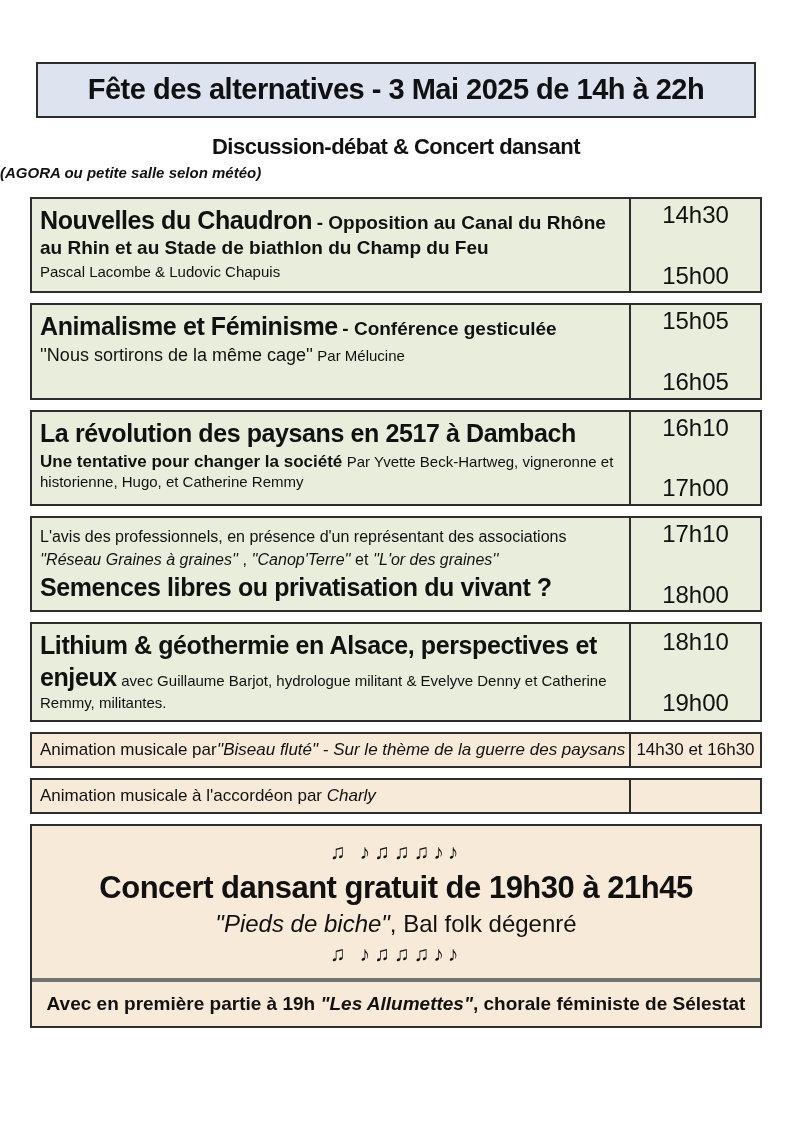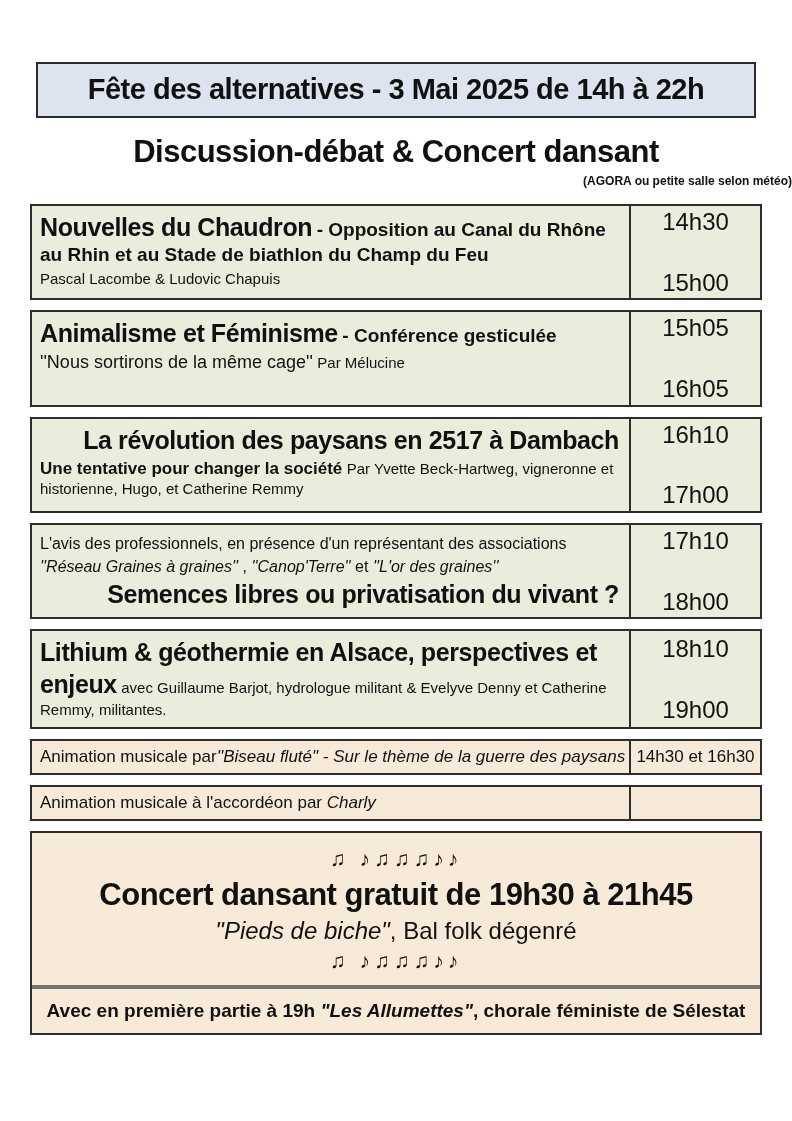--- a/index.html
+++ b/index.html
@@ -27,7 +27,7 @@
   .main-title{
     margin:16px 0 0 0;
     text-align:center;
-    font-size:31px;
+    font-size:22px;
     font-weight:bold;
     letter-spacing:-0.5px;
   }

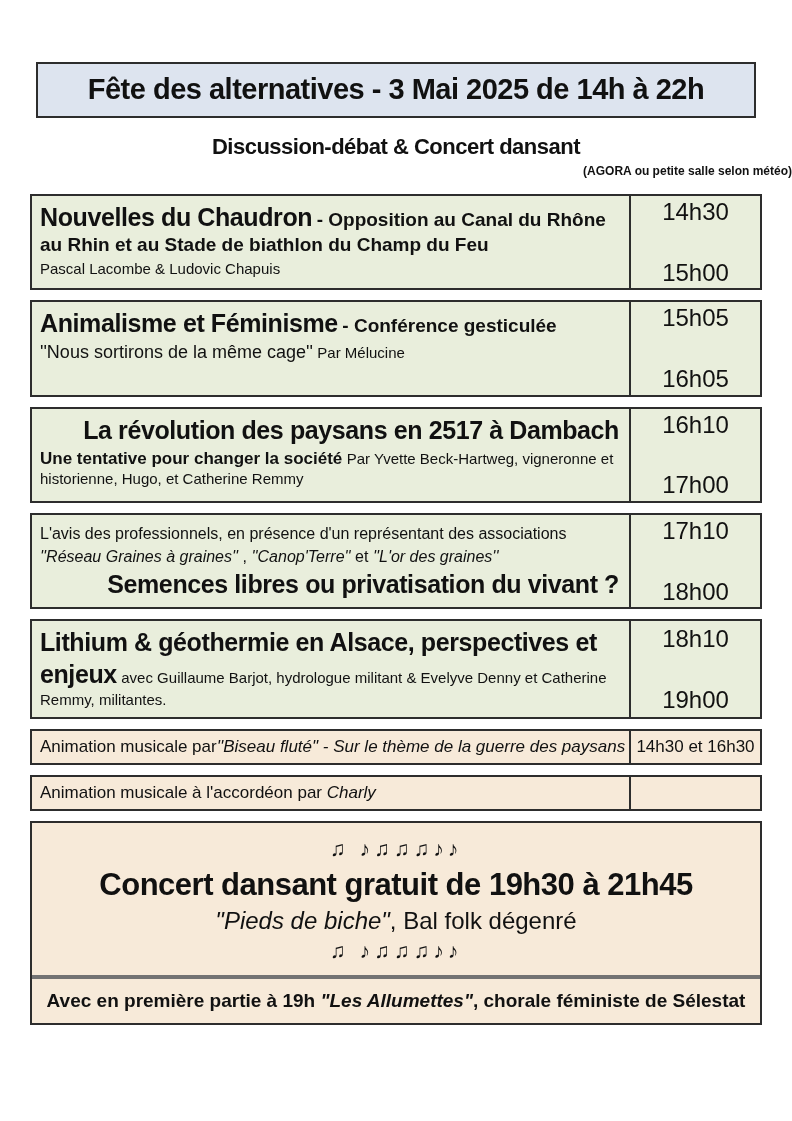--- a/index.html
+++ b/index.html
@@ -33,9 +33,10 @@
   }
   .main-note{
     margin:4px 0 0 0;
-    text-align:right;
-    font-size:12px;
-    font-weight:bold;
+    text-align:left;
+    font-size:15px;
+    font-weight:bold;
+    font-style:italic;
   }
   
   .rows{margin:16px 30px 0 30px;}

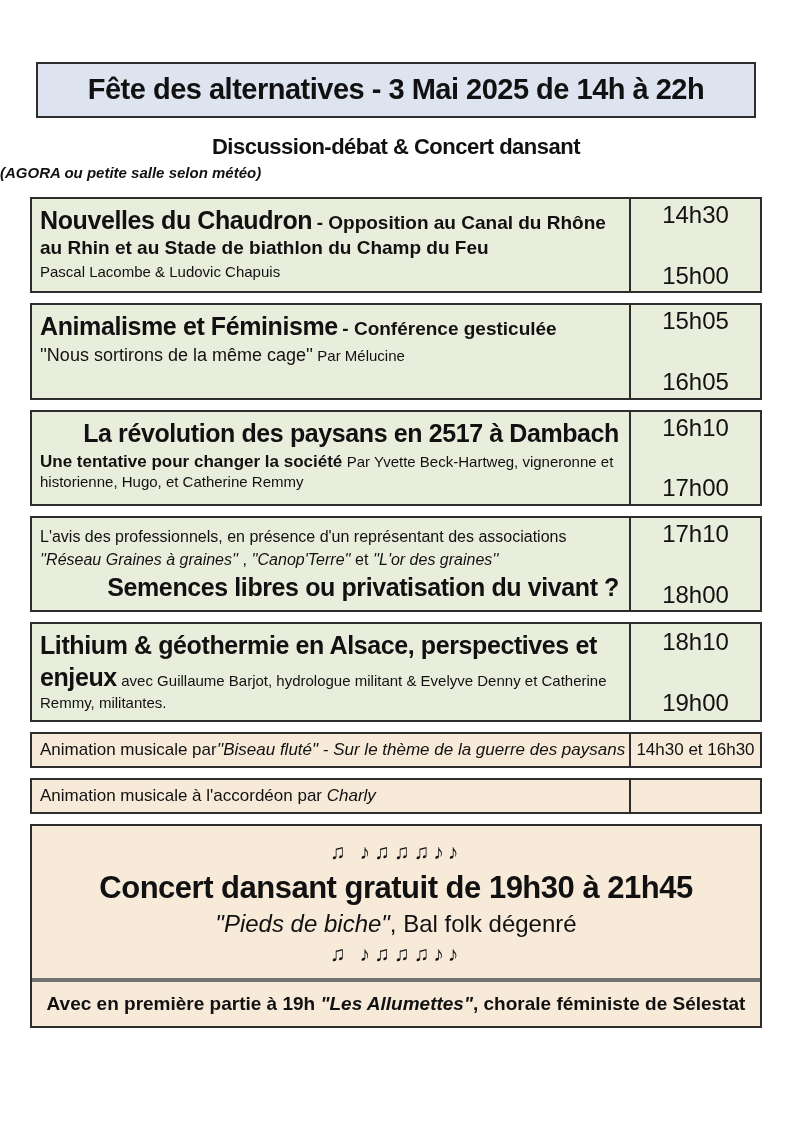--- a/index.html
+++ b/index.html
@@ -68,7 +68,7 @@
     gap:29px;
   }
   .line{margin:0;line-height:1.28;}
-  .t-big{font-size:25px;font-weight:bold;letter-spacing:-0.4px;text-align:right;}
+  .t-big{font-size:25px;font-weight:bold;letter-spacing:-0.4px;}
   .t-mid{font-size:19px;font-weight:bold;}
   .t-bold17{font-size:17px;font-weight:bold;}
   .t-plain18{font-size:18px;text-align:right;}

